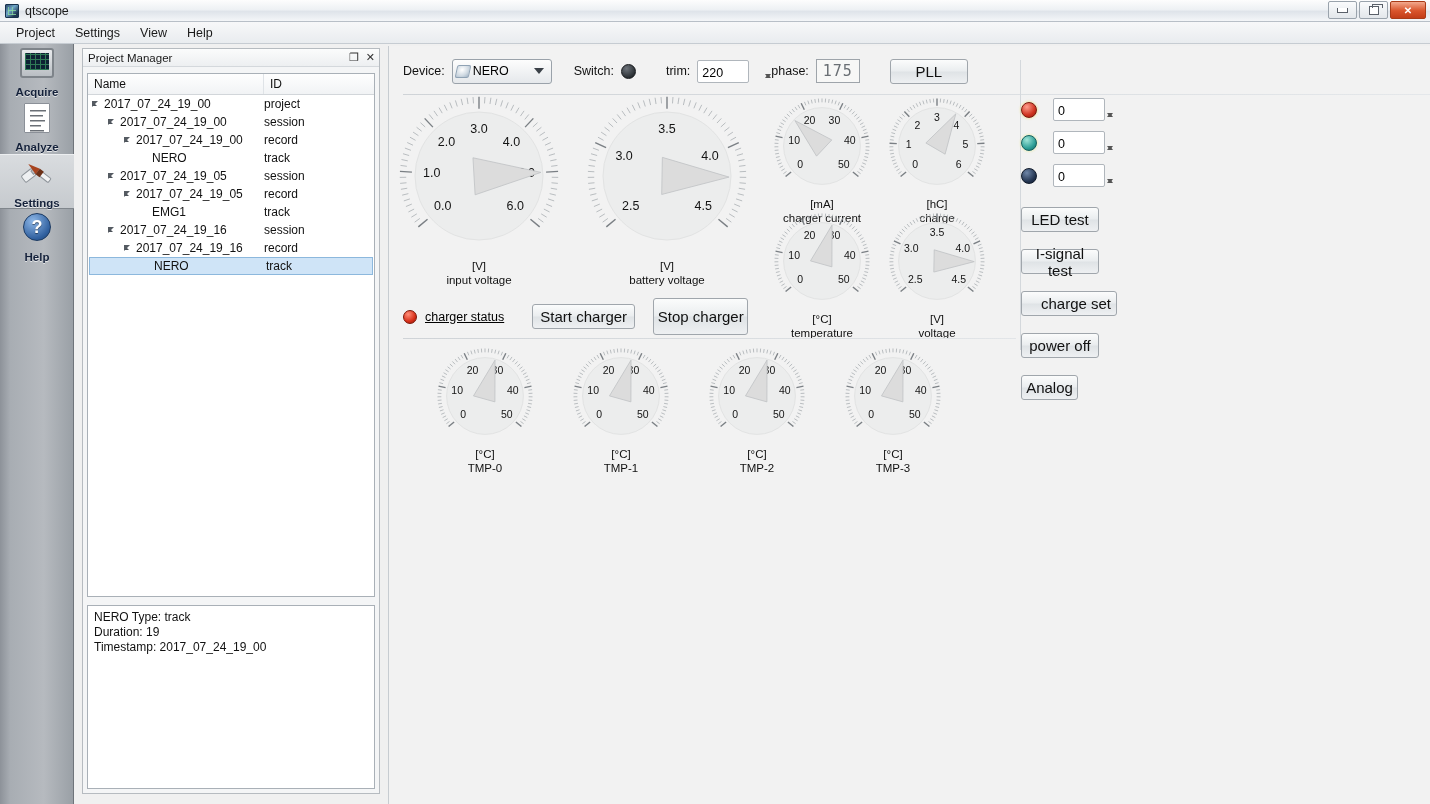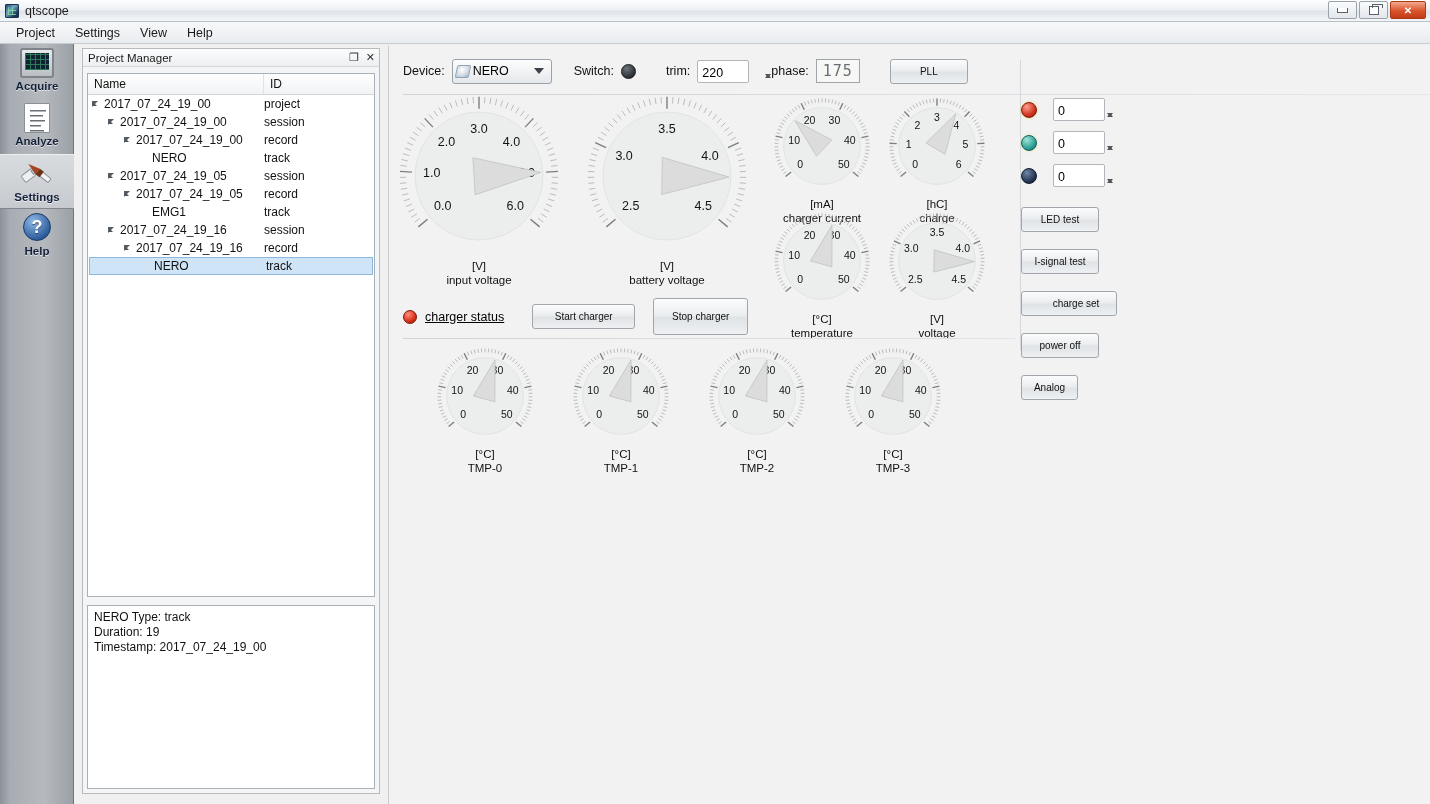--- a/index.html
+++ b/index.html
@@ -222,7 +222,7 @@
   .btn{
     border:1px solid #a0a6ac; border-radius:3px;
     background:linear-gradient(to bottom,#fbfcfc,#eaedef 48%,#dfe3e6 52%,#eef0f2);
-    font-size:10px; color:#111; text-align:center;
+    font-size:15px; color:#111; text-align:center;
     display:flex;align-items:center;justify-content:center;
     cursor:default;
   }

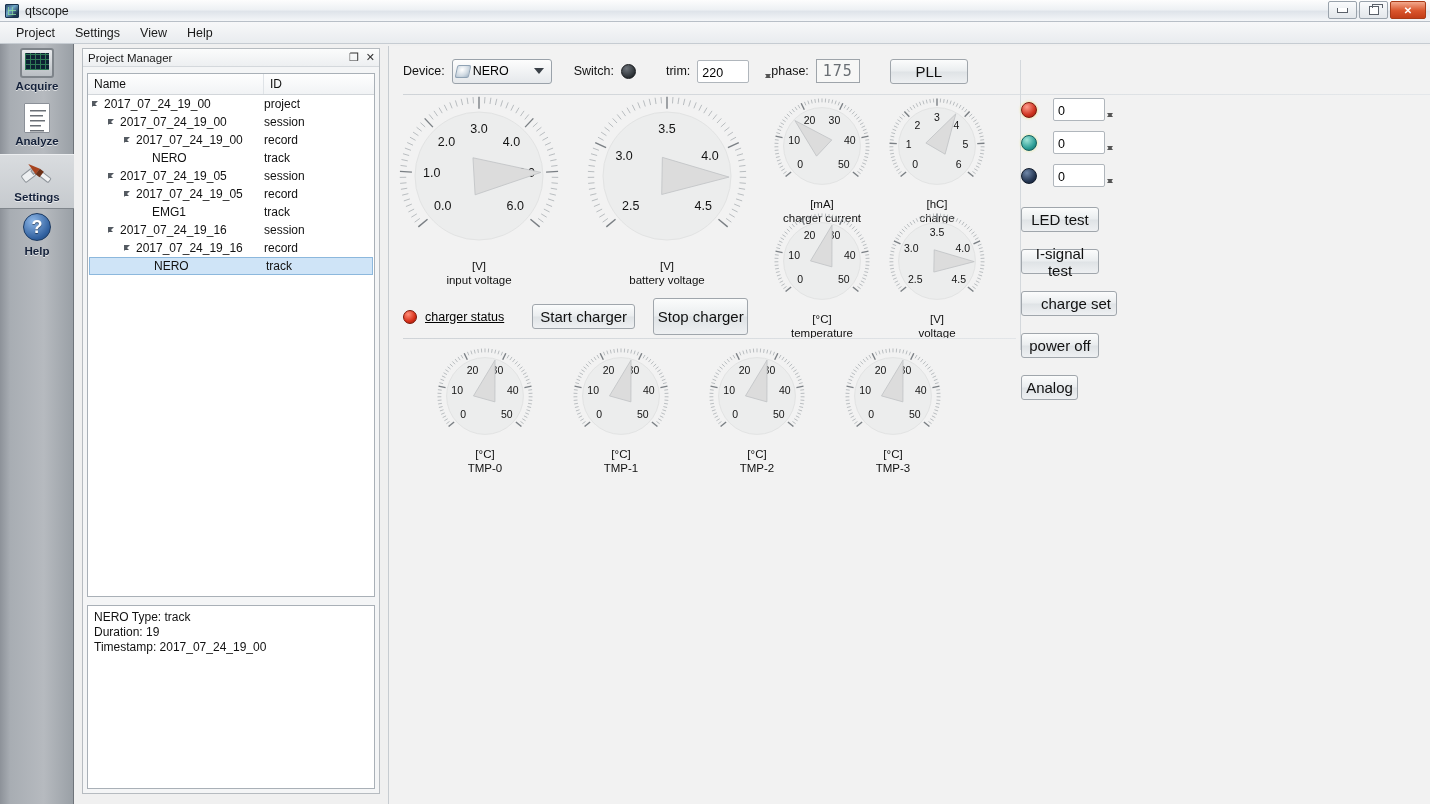--- a/index.html
+++ b/index.html
@@ -74,7 +74,7 @@
     background:linear-gradient(to bottom,#d9dcdf,#c6cace);
     border-top:1px solid #eceef0; border-bottom:1px solid #80868c;
   }
-  .rail-label{ font-size:11.5px; color:#14213a; font-weight:bold; margin-top:2px;
+  .rail-label{ font-size:11.5px; color:#14213a; font-weight:bold; margin-top:8px;
      text-shadow:0 1px 0 rgba(255,255,255,.65); }
   .rail-ico{ width:34px;height:30px; position:relative; }
 

